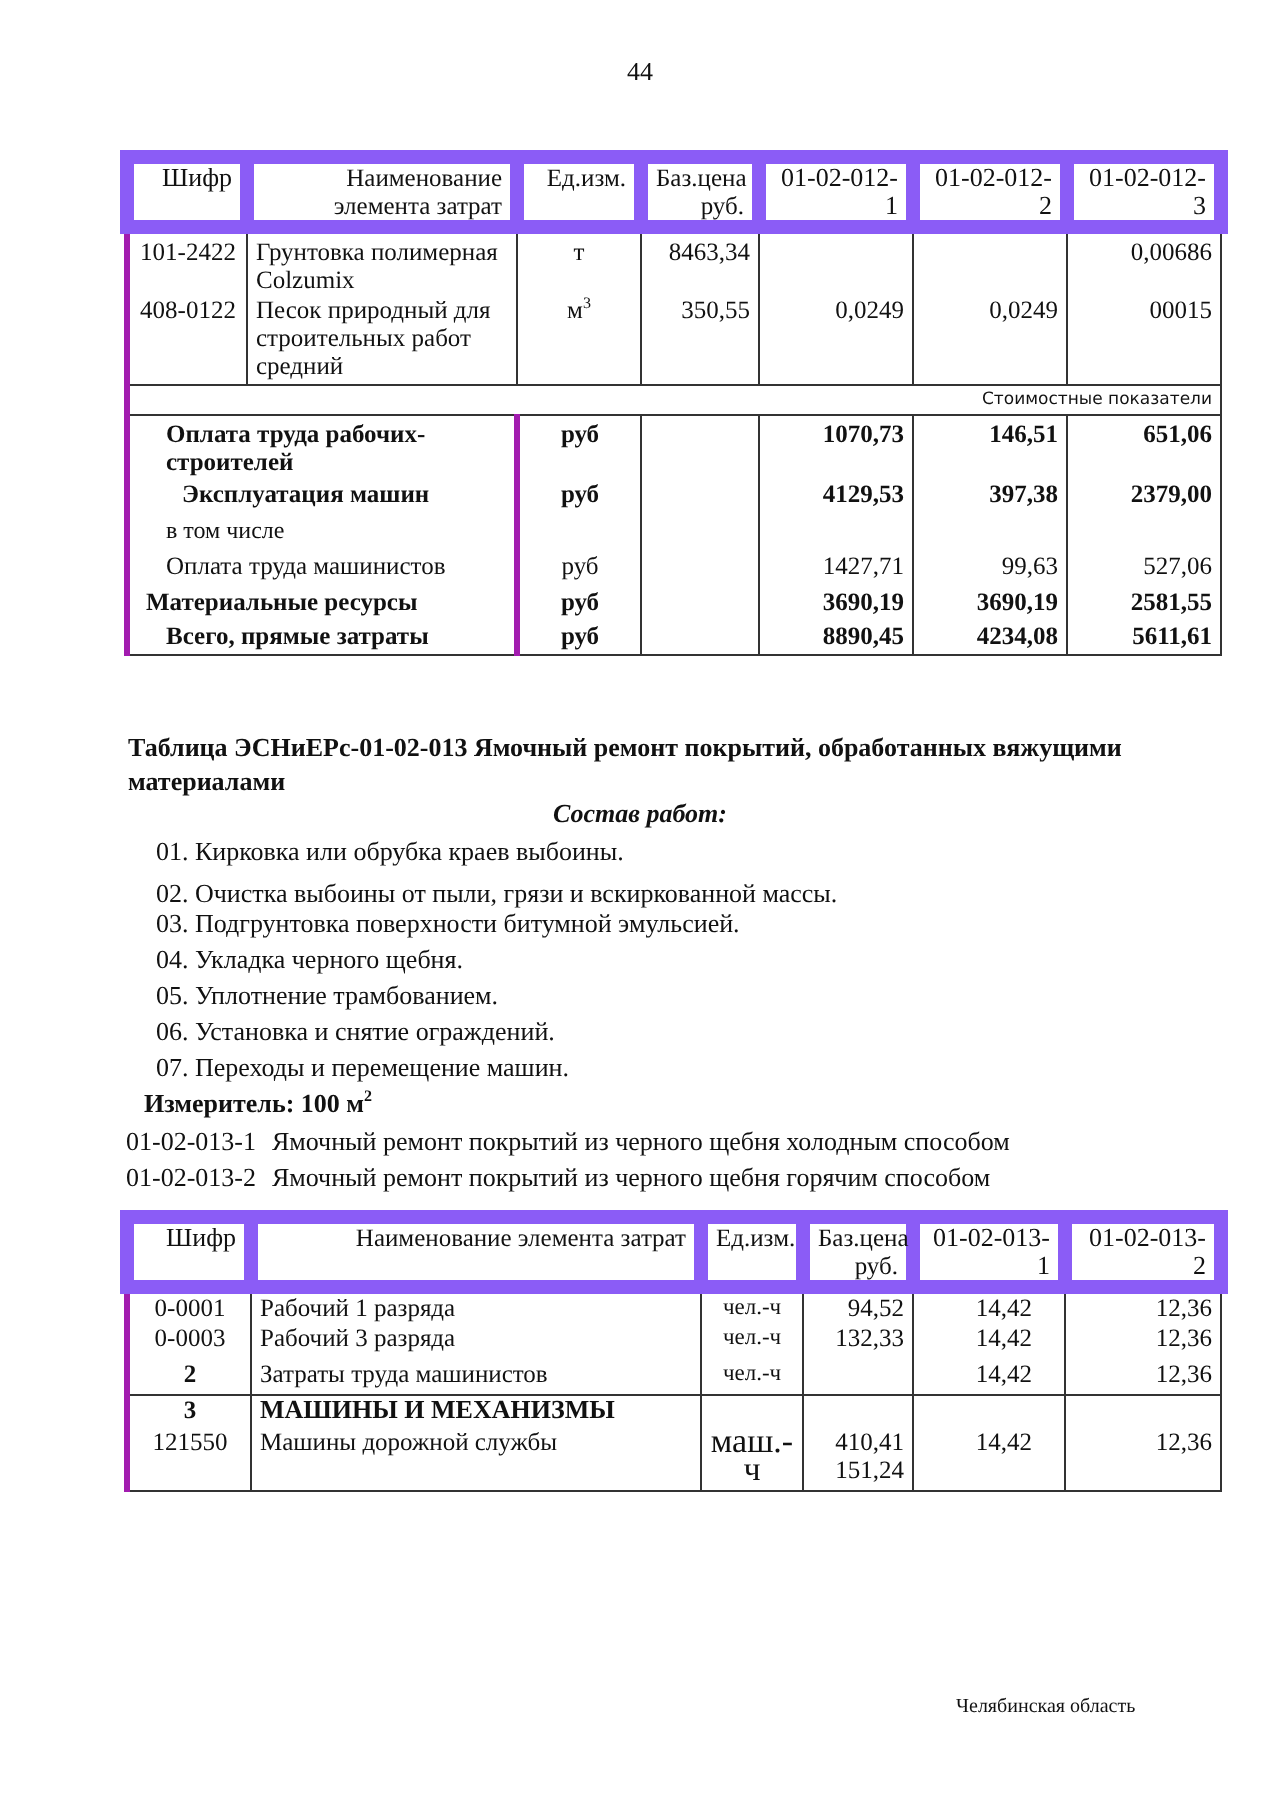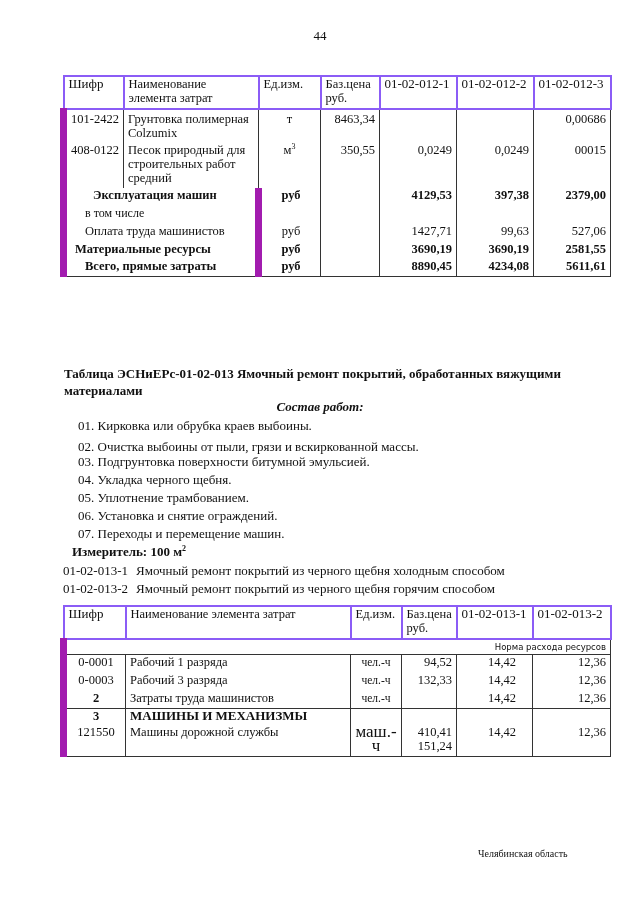--- a/index.html
+++ b/index.html
@@ -10,7 +10,7 @@
 
   table.t { border-collapse: collapse; position: absolute; table-layout: fixed; font-size: 12.5px; }
   table.t td { padding: 0 4px; vertical-align: top; line-height: 14px; }
-  .hdr td { border: 2px solid #8b5cf6; text-align: left; vertical-align: middle; line-height: 14px; }
+  .hdr td { border: 7px solid #8b5cf6; text-align: right; vertical-align: middle; line-height: 14px; }
   .r { text-align: right; }
   .c { text-align: center; }
   .b { font-weight: bold; }

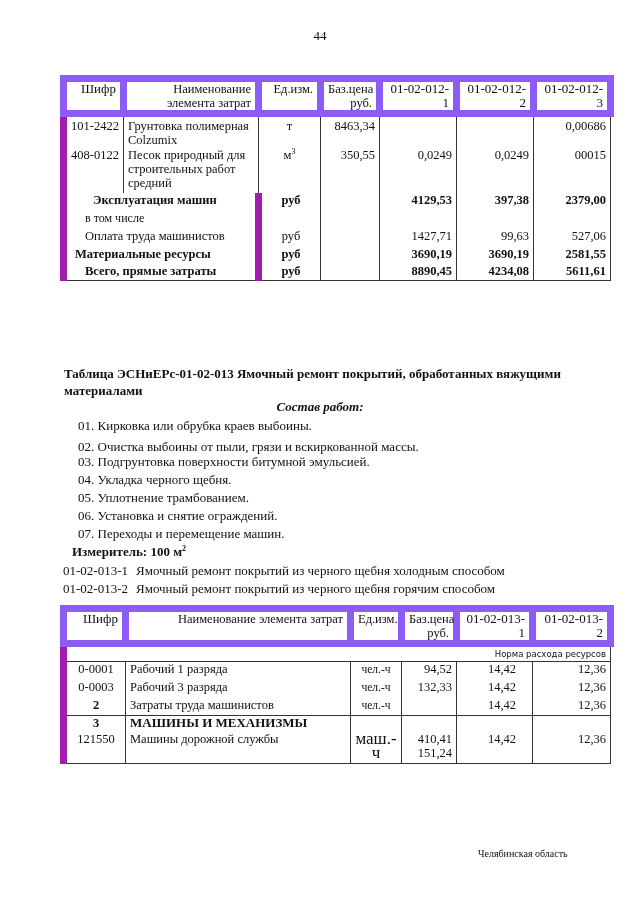--- a/index.html
+++ b/index.html
@@ -14,7 +14,7 @@
   .r { text-align: right; }
   .c { text-align: center; }
   .b { font-weight: bold; }
-  .vl { border-left: 7px solid #a21caf; }
+  .vl { border-left: 3px solid #a21caf; }
   .vr { border-right: 1px solid #333; }
   .bt { border-top: 1px solid #333; }
   .bb { border-bottom: 1px solid #333; }

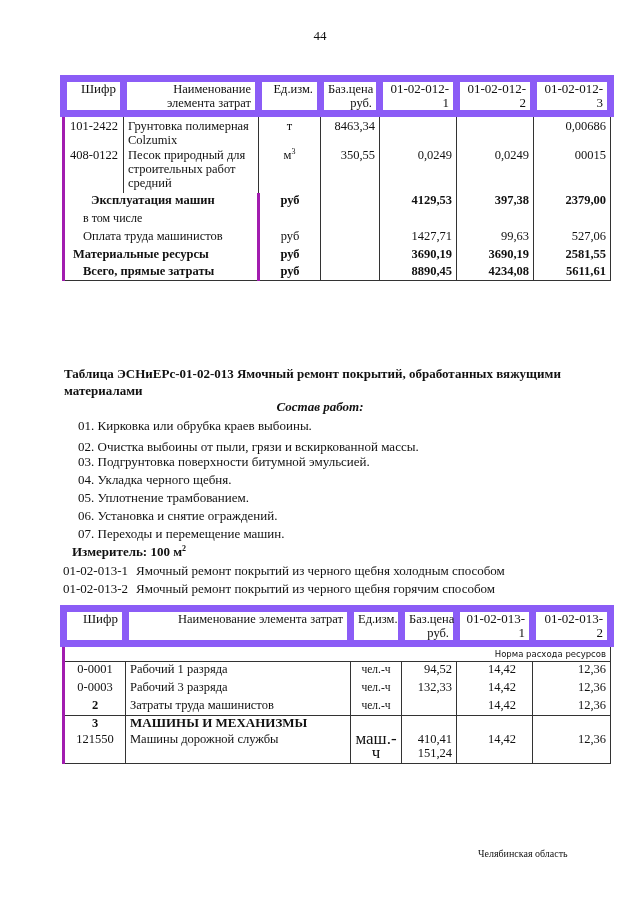--- a/index.html
+++ b/index.html
@@ -73,6 +73,9 @@
     <td class="vr r">0,0249</td>
     <td class="vr r">00015</td>
   </tr>
+  <tr style="height:14px">
+    <td colspan="7" class="vl vr bt bb sans-small">Стоимостные показатели</td>
+  </tr>
   <tr style="height:18px">
     <td colspan="2" class="vl b" style="padding-left:26px">Эксплуатация машин</td>
     <td class="vr vl c b">руб</td>

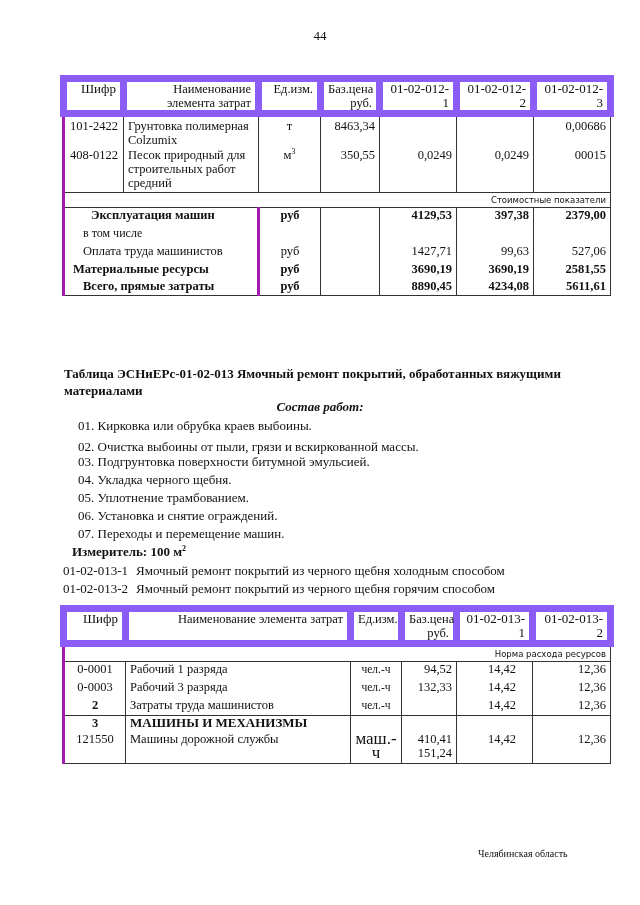--- a/index.html
+++ b/index.html
@@ -76,6 +76,14 @@
   <tr style="height:14px">
     <td colspan="7" class="vl vr bt bb sans-small">Стоимостные показатели</td>
   </tr>
+  <tr style="height:32px">
+    <td colspan="2" class="vl b" style="padding-left:18px; padding-top:2px">Оплата труда рабочих-строителей</td>
+    <td class="vr vl c b" style="padding-top:2px">руб</td>
+    <td class="vr"></td>
+    <td class="vr r b" style="padding-top:2px">1070,73</td>
+    <td class="vr r b" style="padding-top:2px">146,51</td>
+    <td class="vr r b" style="padding-top:2px">651,06</td>
+  </tr>
   <tr style="height:18px">
     <td colspan="2" class="vl b" style="padding-left:26px">Эксплуатация машин</td>
     <td class="vr vl c b">руб</td>

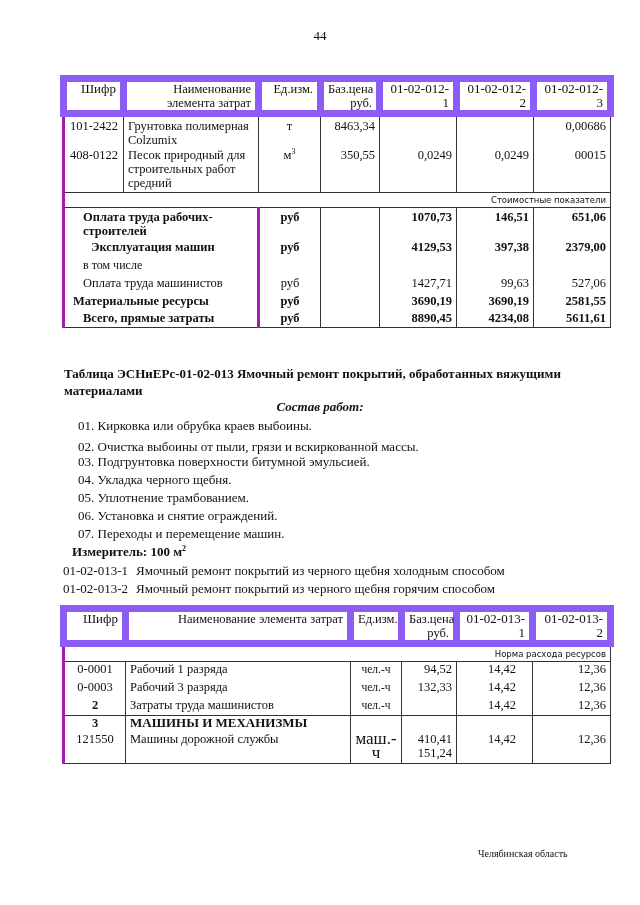--- a/index.html
+++ b/index.html
@@ -158,9 +158,6 @@
     <td style="font-size:13px">01-02-013-1</td>
     <td style="font-size:13px">01-02-013-2</td>
   </tr>
-  <tr style="height:14px">
-    <td colspan="6" class="vl vr bt bb sans-small">Норма расхода ресурсов</td>
-  </tr>
   <tr style="height:18px">
     <td class="vl vr c">0-0001</td>
     <td class="vr">Рабочий 1 разряда</td>

